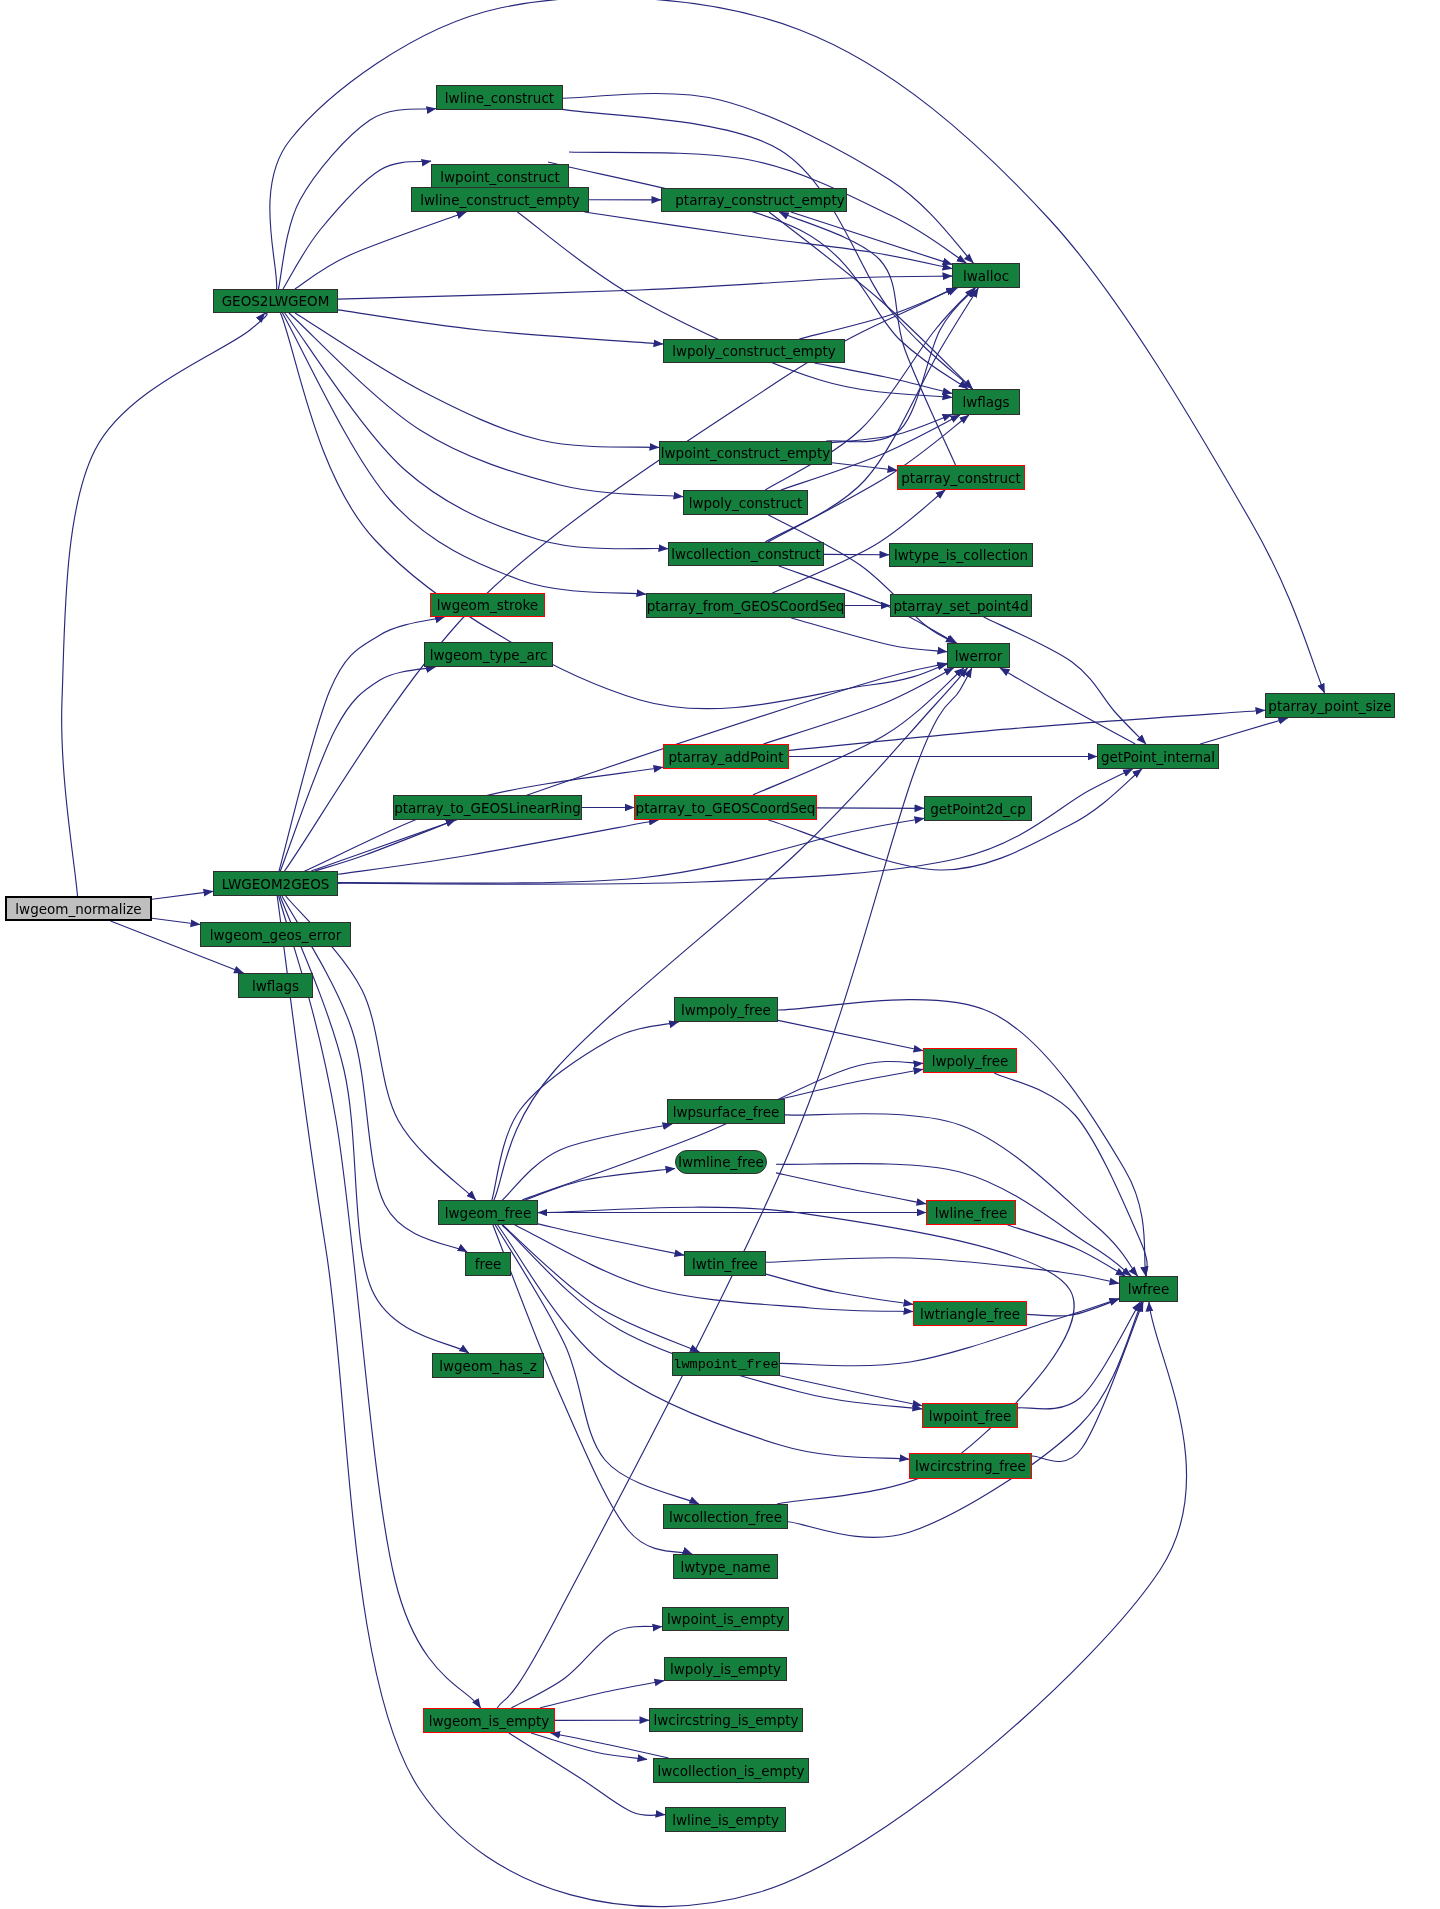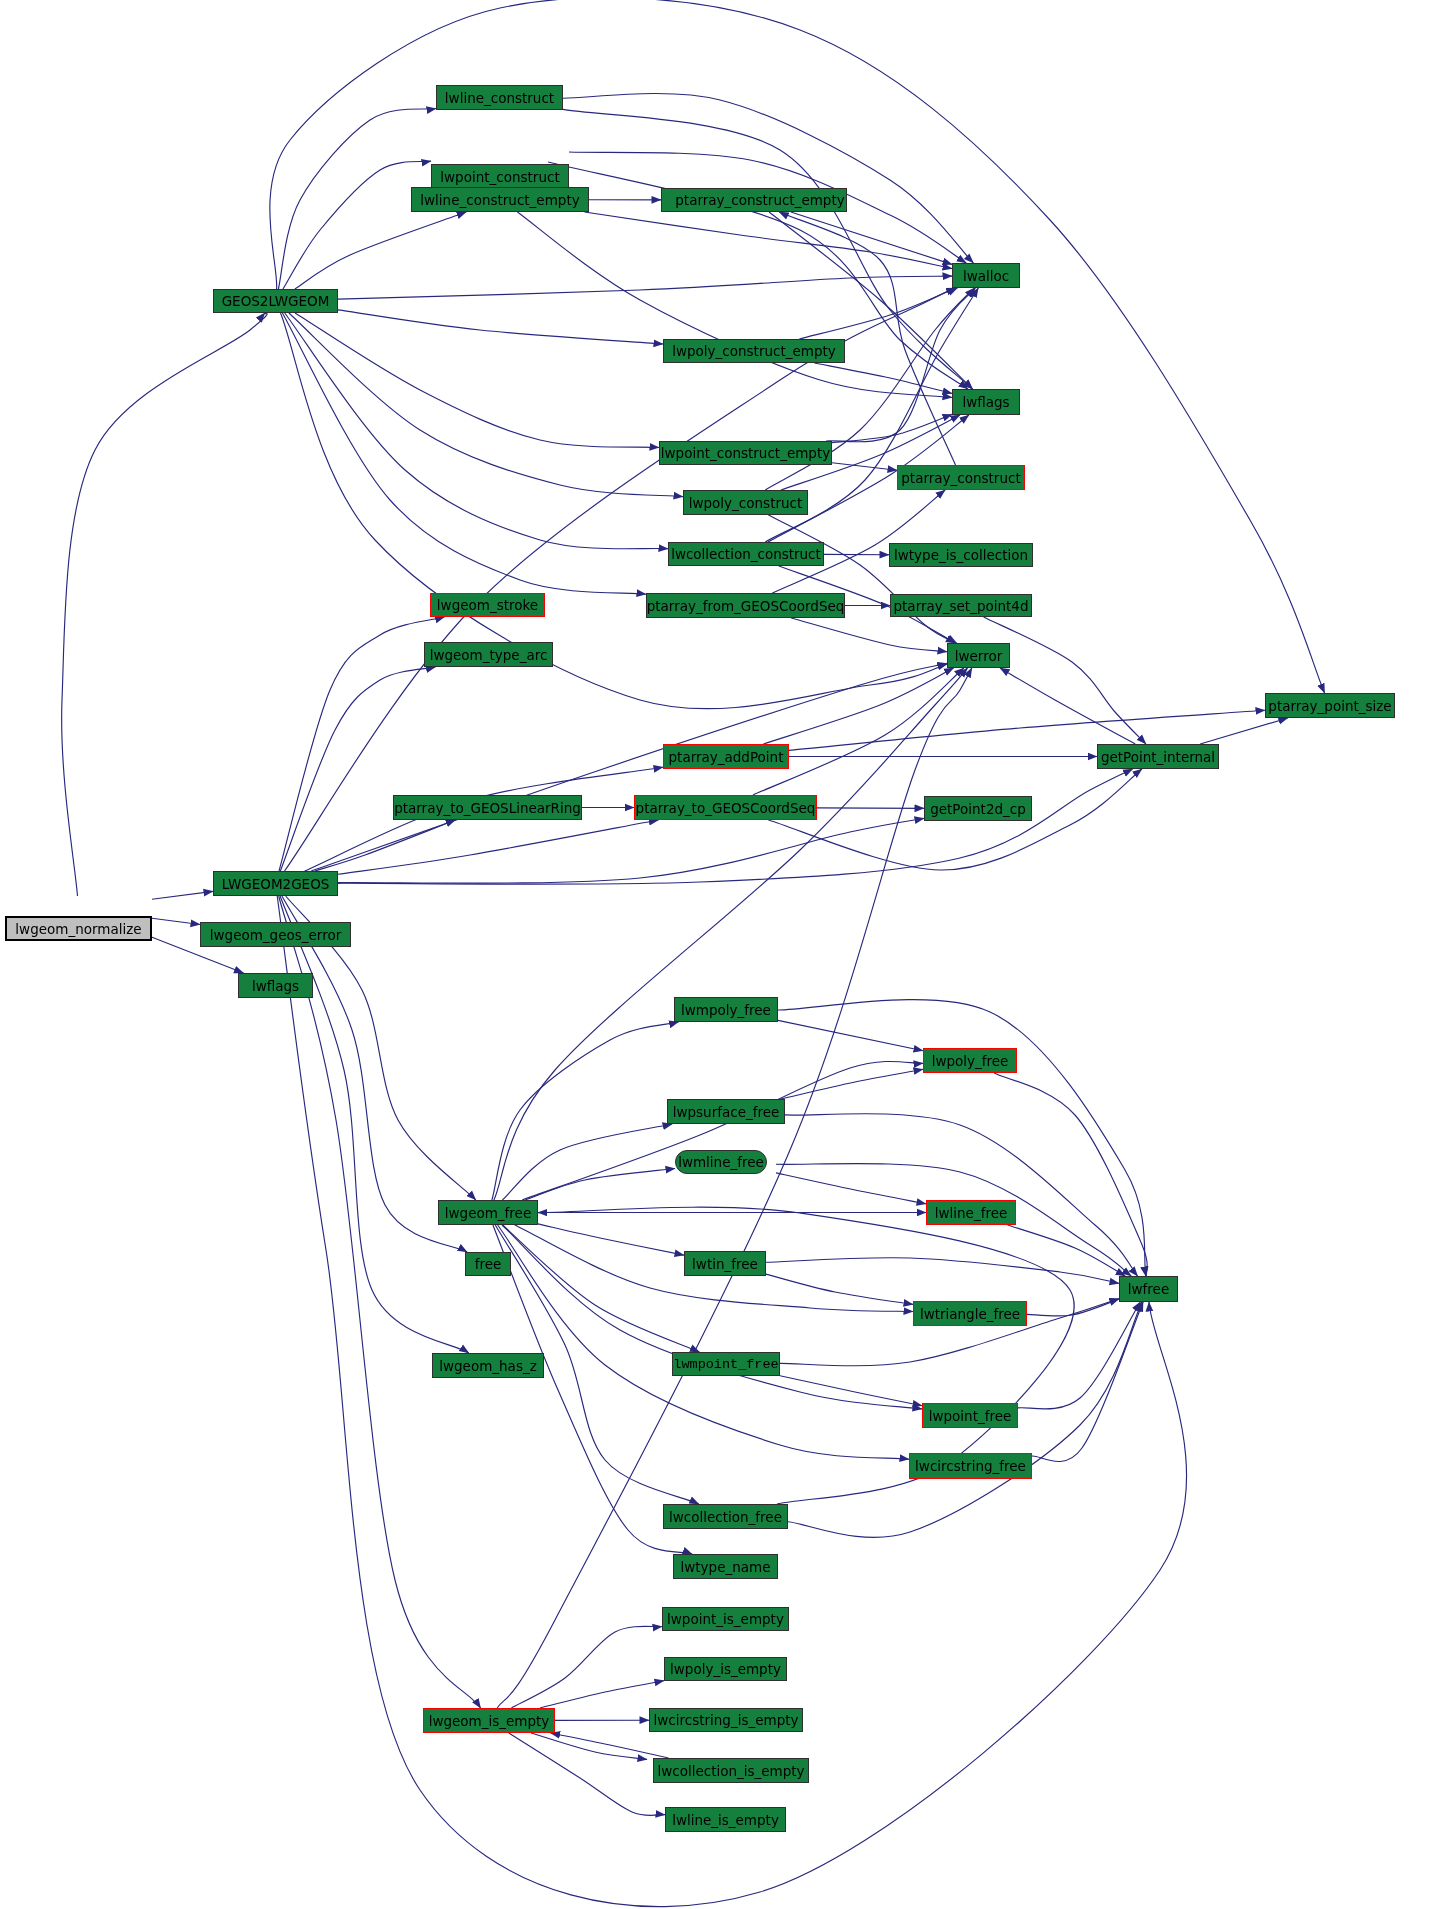--- a/index.html
+++ b/index.html
@@ -126,7 +126,7 @@
       <path d="M497.2,1708C506.8,1693.3 506.2,1713 555,1620C603.8,1527 730,1291.7 790,1150C850,1008.3 886.7,846.7 915,770C943.3,693.3 950.5,707 960,690C969.5,673 969.8,671.7 971.8,668" class="edge" stroke="#28287e" marker-end="url(#arrow)"></path>
     </svg>
   <div id="node-layer">
-      <div class="node focus" style="left: 5px; top: 896px; width: 147px; height: 25px; margin-top: 20px;">lwgeom_normalize</div>
+      <div class="node focus" style="left: 5px; top: 896px; width: 147px; height: 25px;">lwgeom_normalize</div>
       <div class="node" style="left: 213px; top: 289px; width: 125px; height: 24px;">GEOS2LWGEOM</div>
       <div class="node" style="left: 213px; top: 871px; width: 125px; height: 25px;">LWGEOM2GEOS</div>
       <div class="node" style="left: 200px; top: 922px; width: 151px; height: 25px;">lwgeom_geos_error</div>

